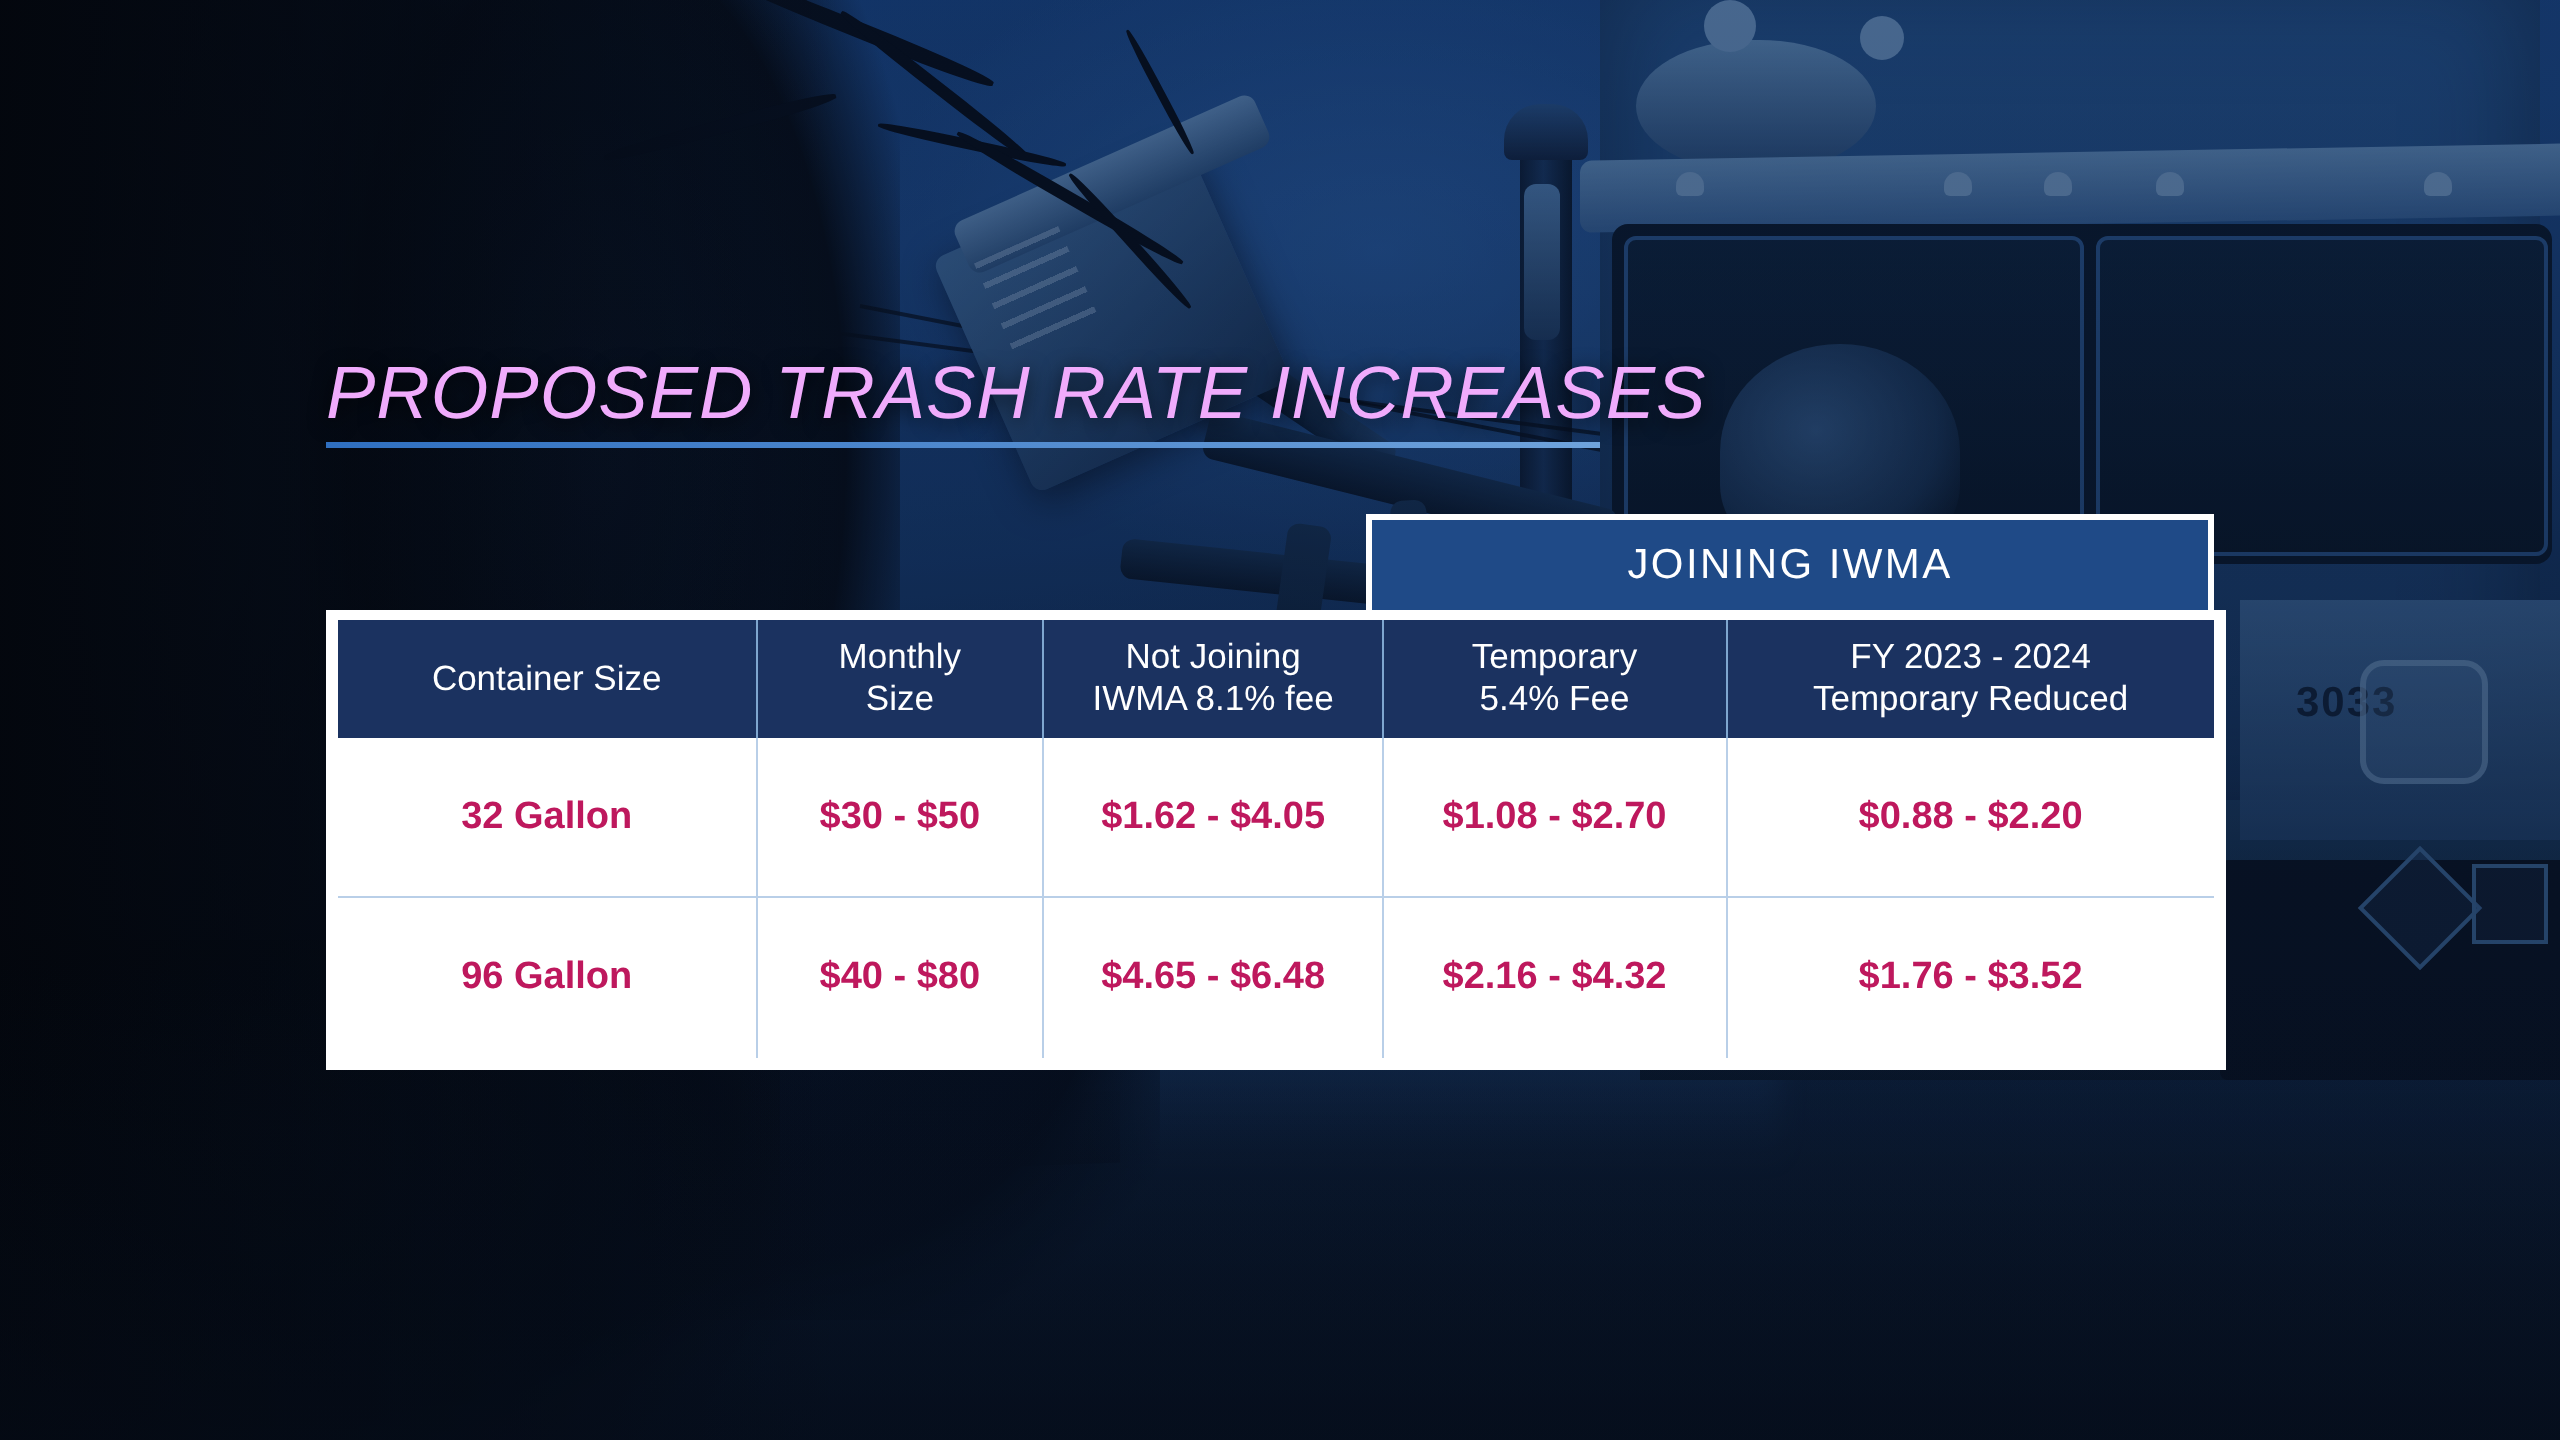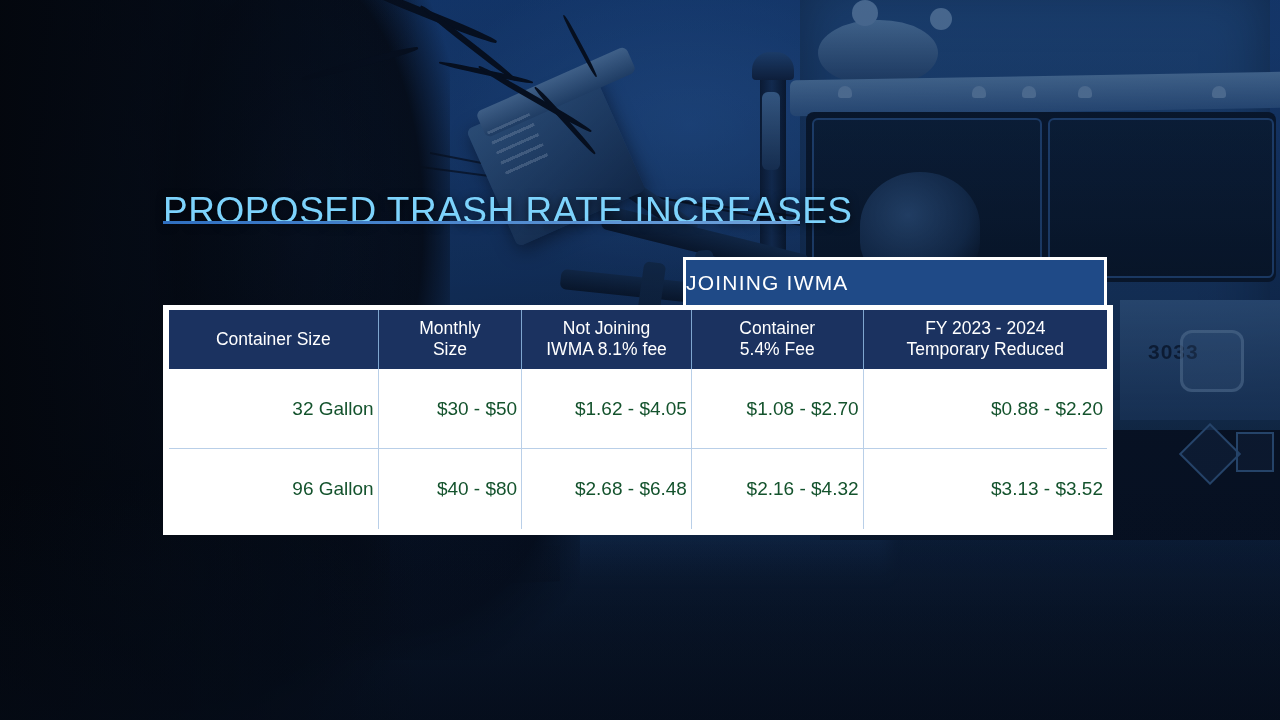--- a/index.html
+++ b/index.html
@@ -198,9 +198,9 @@
 
   
   .title{
-    position:absolute;left:163px;top:190px;
-    color:#7dd3fc;font-size:37px;letter-spacing:.5px;font-weight:400;
-    text-shadow:0 2px 10px rgba(0,0,0,.75);white-space:nowrap;
+    position:absolute;left:163px;top:176px;
+    color:#f0abfc;font-size:37px;letter-spacing:.5px;font-weight:400;
+    text-shadow:0 2px 10px rgba(0,0,0,.75);white-space:nowrap;font-style:italic;
   }
   .title-rule{
     position:absolute;left:163px;top:221px;width:637px;height:3px;

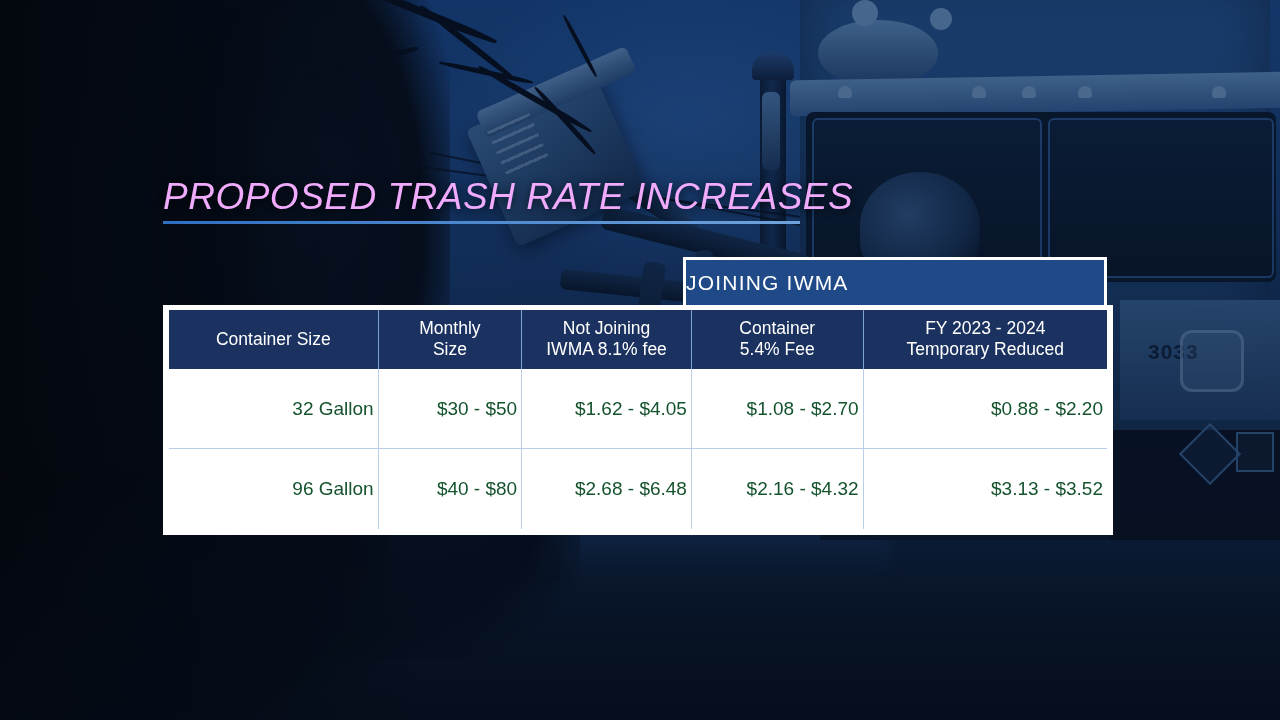--- a/index.html
+++ b/index.html
@@ -216,7 +216,7 @@
   .banner{
     position:absolute;left:683px;top:257px;width:424px;height:48px;
     background:#1f4a87;border:3px solid #ffffff;border-bottom:none;
-    display:flex;align-items:center;justify-content:flex-start;
+    display:flex;align-items:center;justify-content:center;
     box-sizing:border-box;
   }
   .banner span{

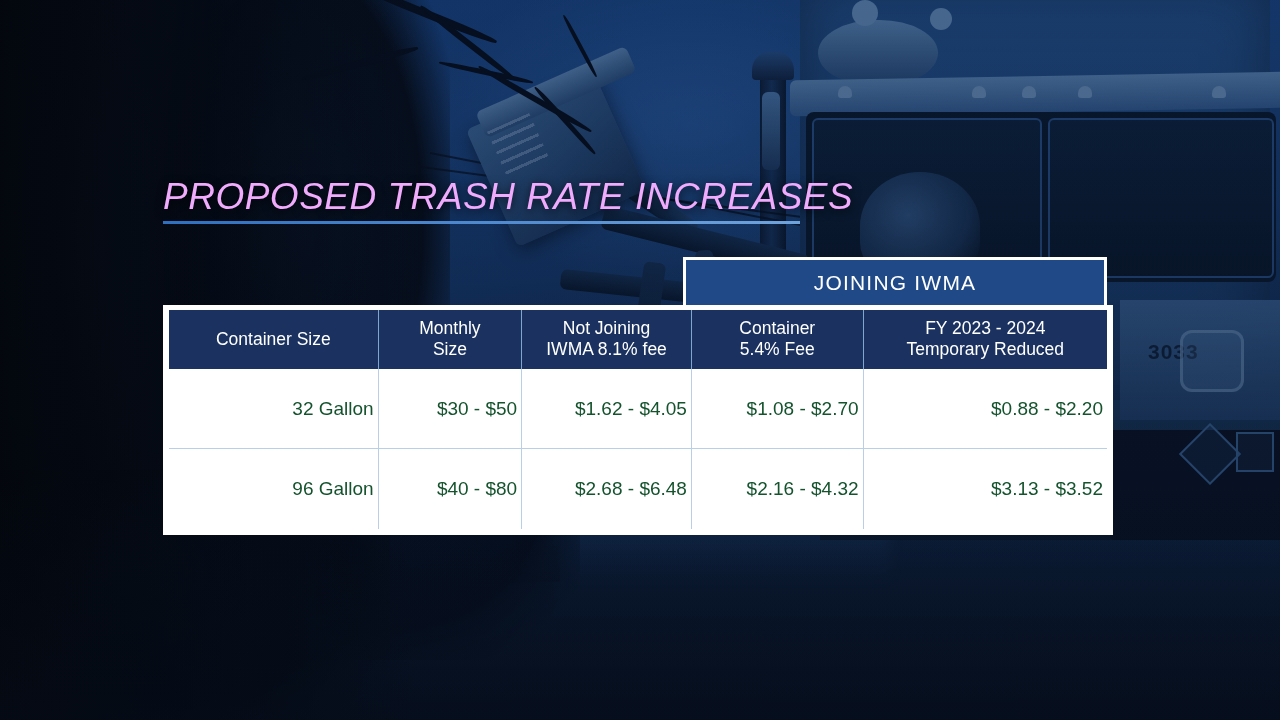--- a/index.html
+++ b/index.html
@@ -348,7 +348,7 @@
             <span>IWMA 8.1% fee</span>
           </th>
           <th>
-            <span>Container</span><br>
+            <span>Temporary</span><br>
             <span>5.4% Fee</span>
           </th>
           <th>

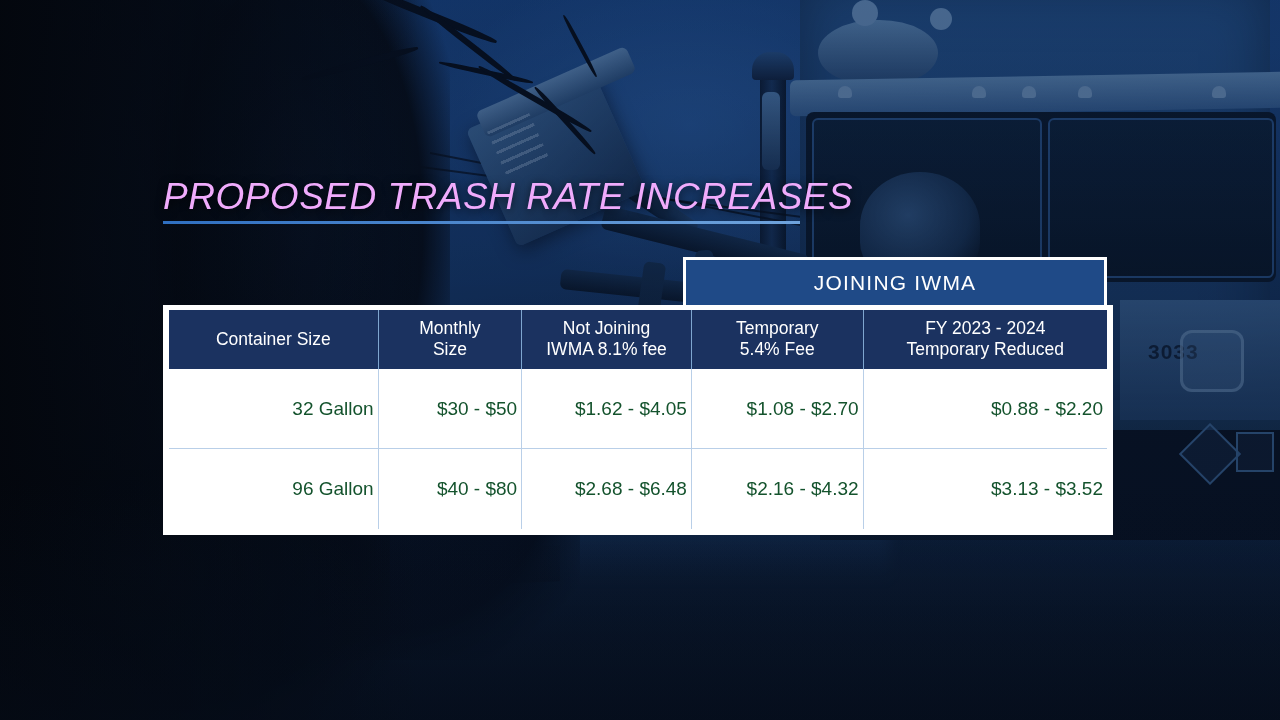--- a/index.html
+++ b/index.html
@@ -236,7 +236,7 @@
   }
   thead th:last-child{border-right:none;}
   tbody td{
-    color:#14532d;font-weight:400;font-size:19px;text-align:right;
+    color:#be185d;font-weight:700;font-size:19px;text-align:center;
     padding:12px 4px;border-right:1px solid #b9cfe8;border-top:1px solid #b9cfe8;
     background:#ffffff;
   }

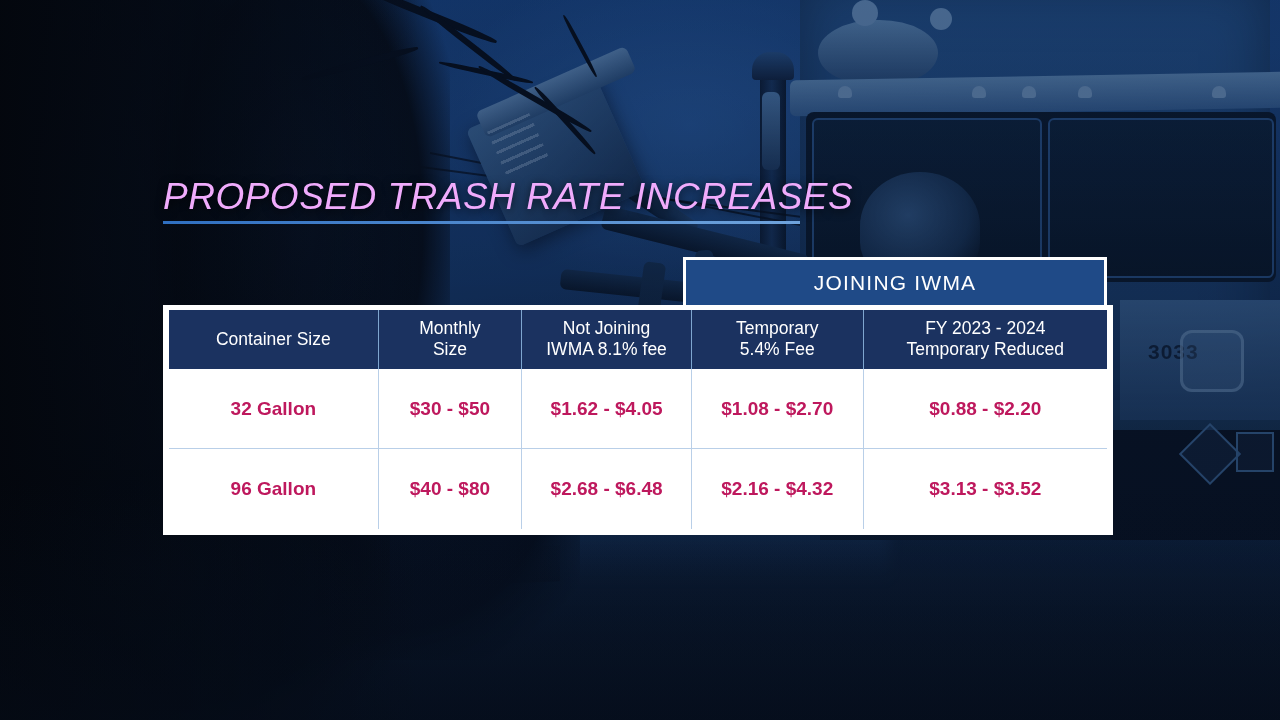--- a/index.html
+++ b/index.html
@@ -368,7 +368,7 @@
         <tr>
           <td class="first-col">96 Gallon</td>
           <td>$40 - $80</td>
-          <td>$2.68 - $6.48</td>
+          <td>$4.65 - $6.48</td>
           <td>$2.16 - $4.32</td>
           <td>$3.13 - $3.52</td>
         </tr>

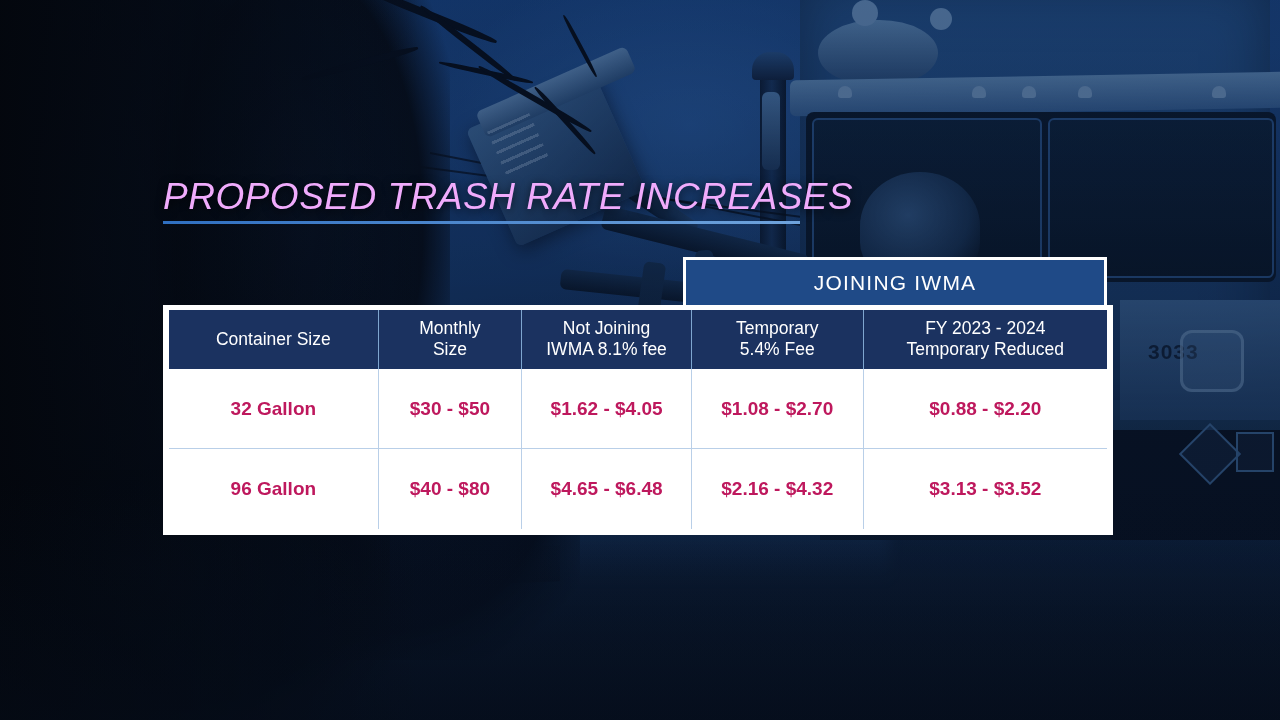--- a/index.html
+++ b/index.html
@@ -370,7 +370,7 @@
           <td>$40 - $80</td>
           <td>$4.65 - $6.48</td>
           <td>$2.16 - $4.32</td>
-          <td>$3.13 - $3.52</td>
+          <td>$1.76 - $3.52</td>
         </tr>
       </tbody>
     </table>

